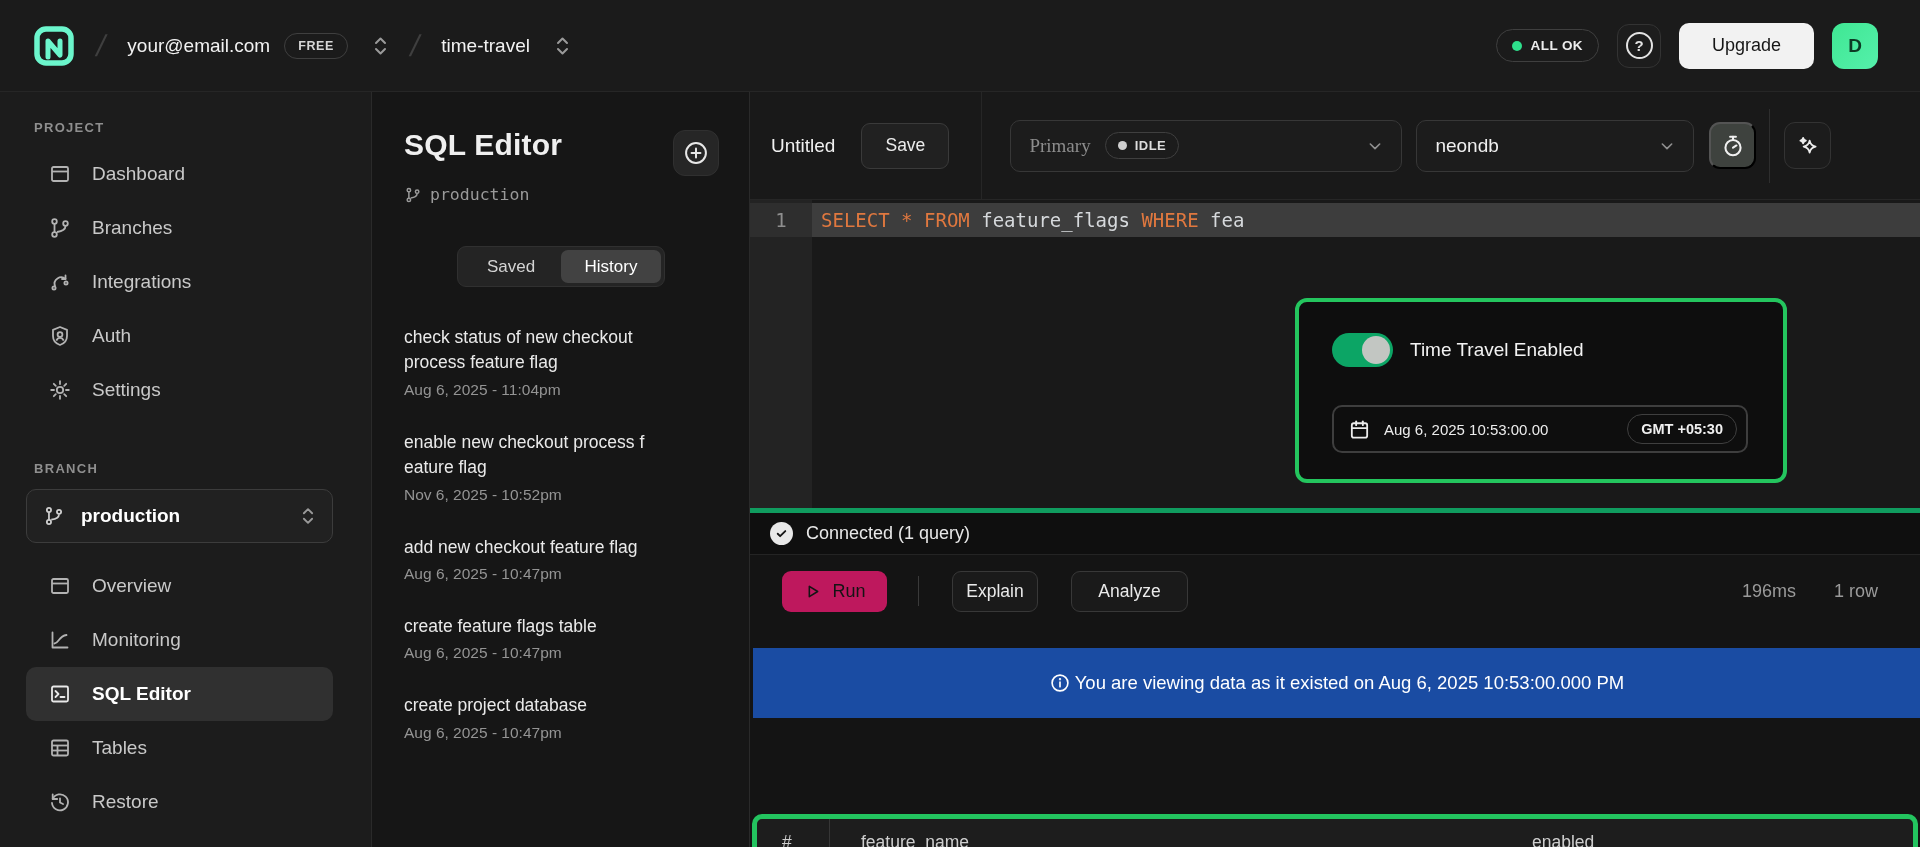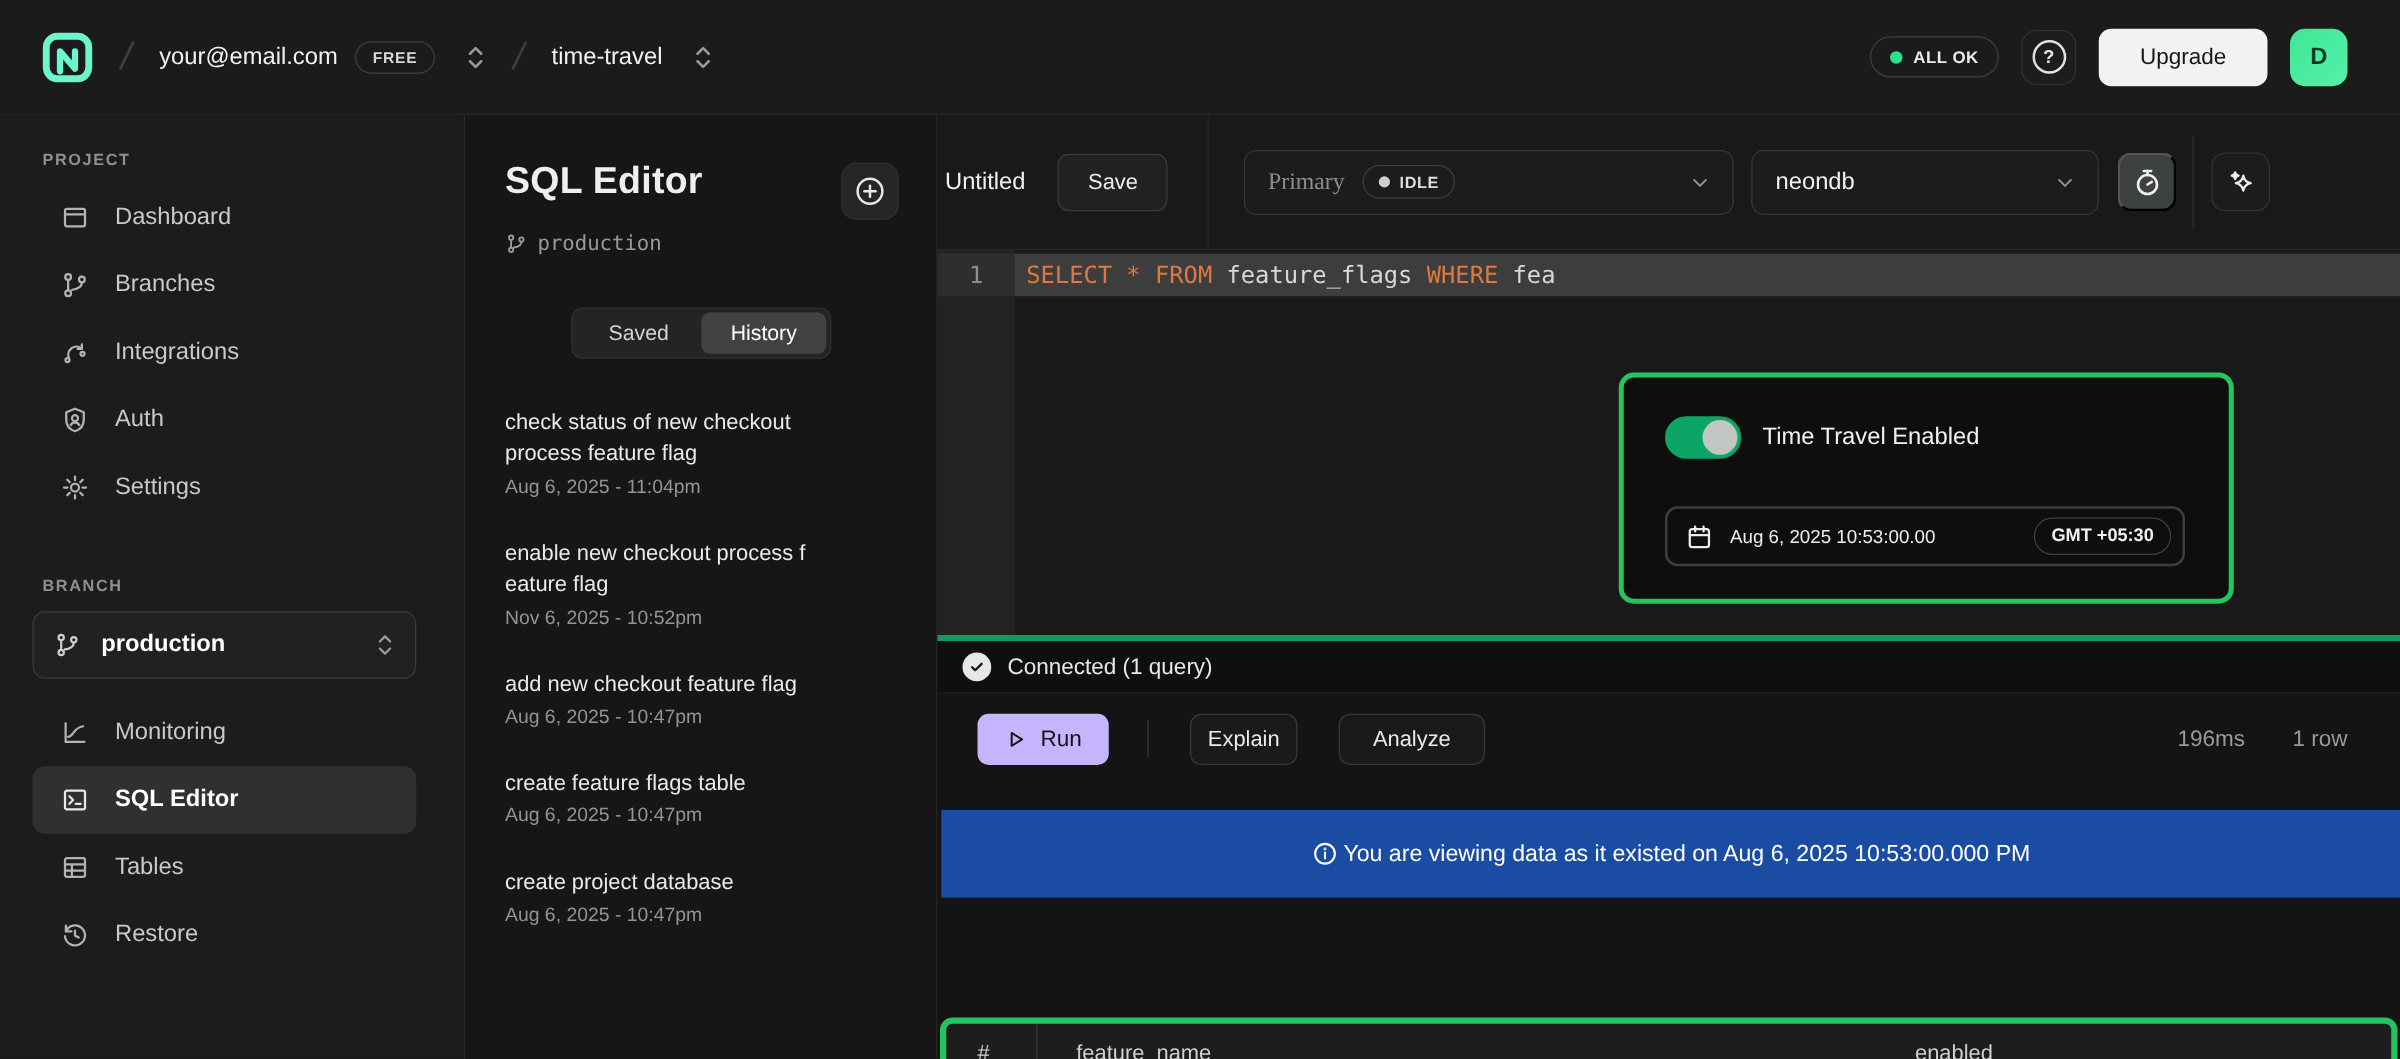--- a/index.html
+++ b/index.html
@@ -67,7 +67,7 @@
   
   .editor { position:absolute; left:750px; top:92px; right:0; bottom:0; background:#191919; }
   .toolbar { height:108px; display:flex; align-items:center; border-bottom:1px solid #262626; }
-  .untitled { margin-left:6px; font-size:19px; color:#f0f0f0; }
+  .untitled { margin-left:21px; font-size:19px; color:#f0f0f0; }
   .savebtn { margin-left:26px; width:88px; height:46px; border:1px solid #3a3a3a; border-radius:9px;
     background:#212121; color:#ececec; font-size:17.5px; display:flex; align-items:center; justify-content:center; cursor:pointer; }
   .vdiv-full { margin-left:32px; width:1px; height:108px; background:#262626; }

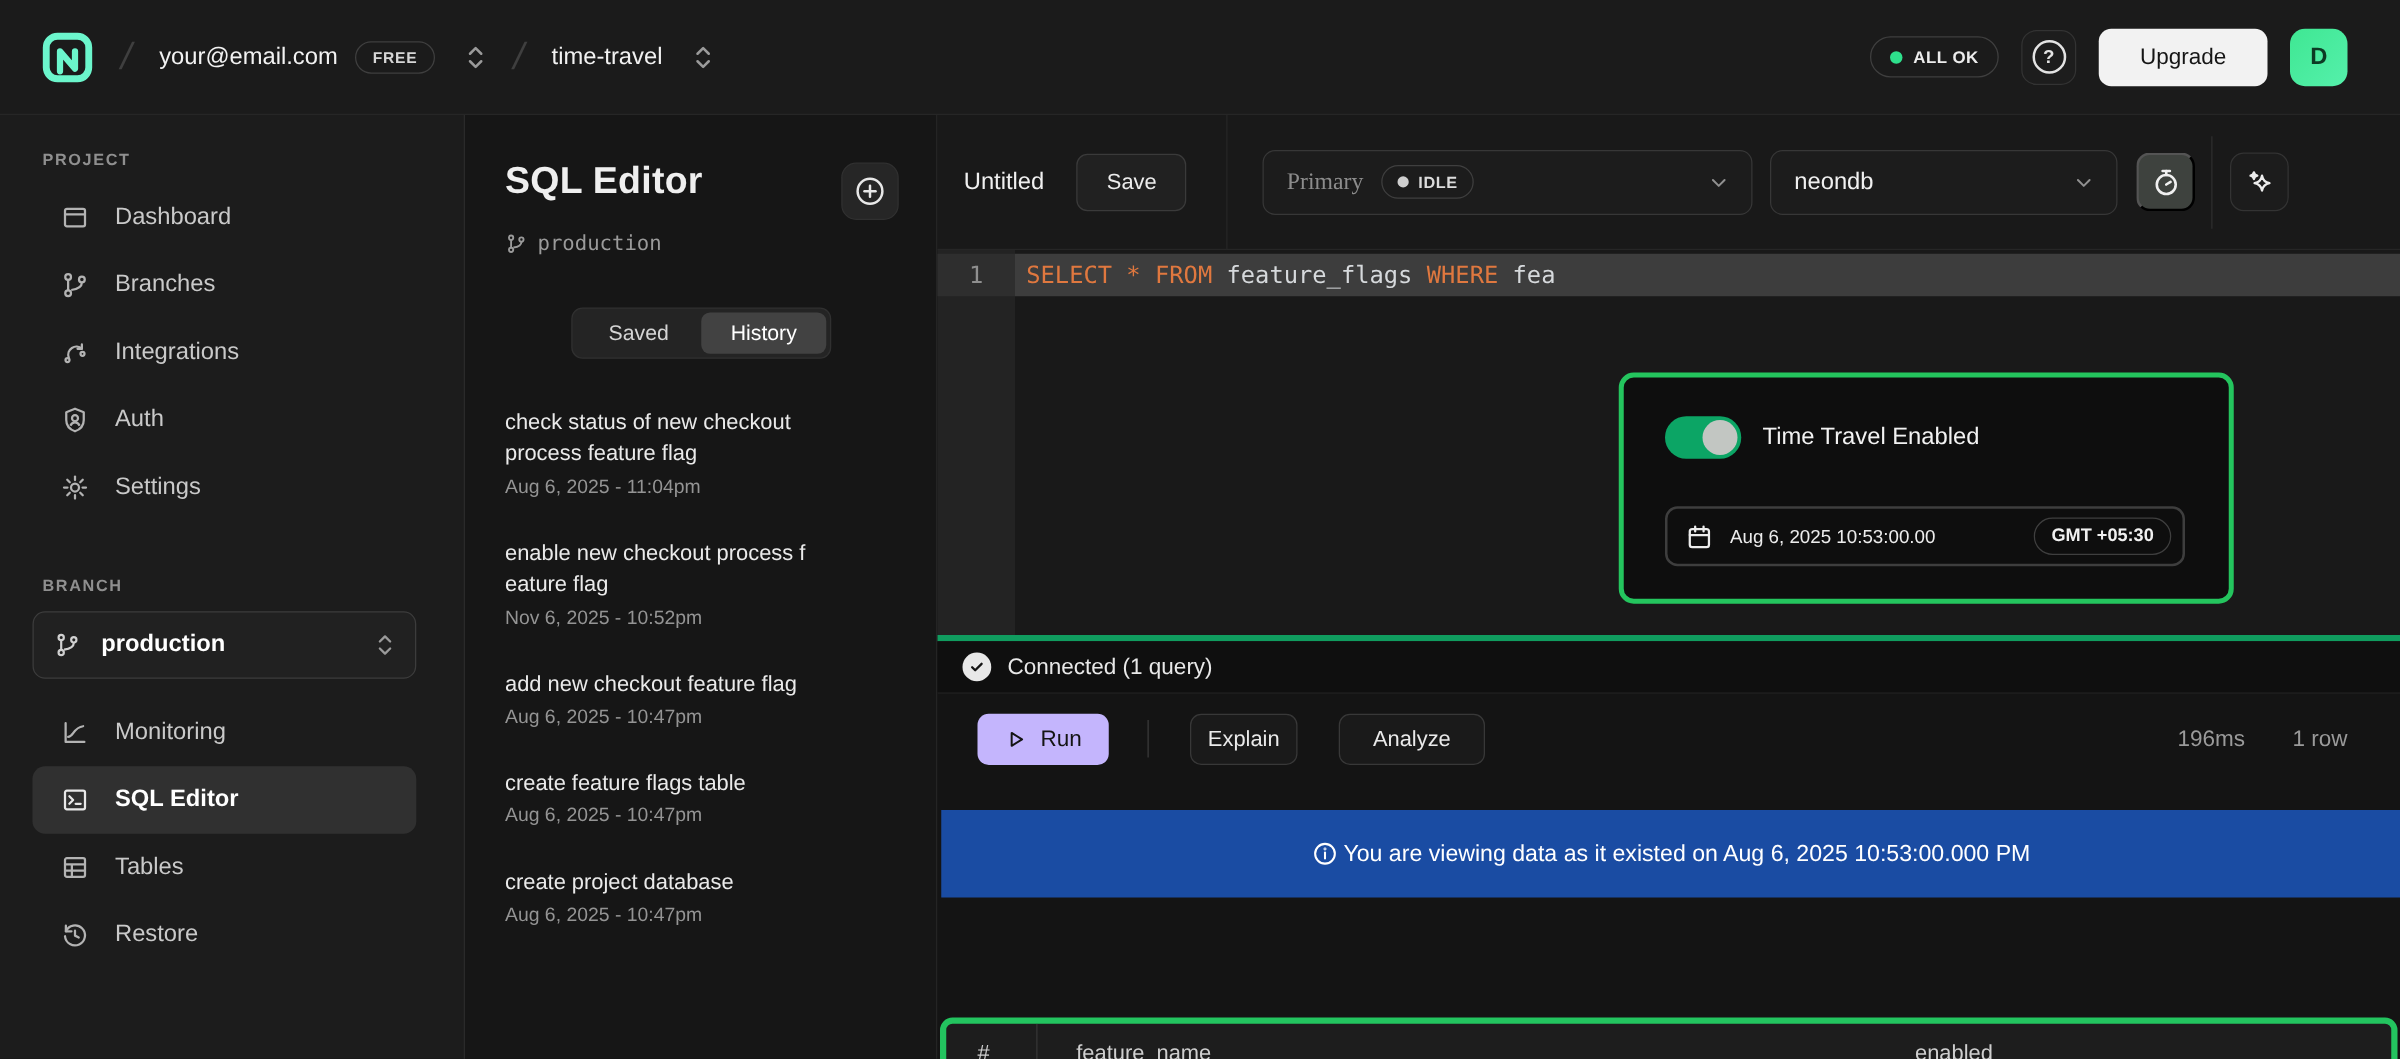--- a/index.html
+++ b/index.html
@@ -255,6 +255,13 @@
 
   <div class="nav nav2">
     <div class="nav-item">
+      <svg width="24" height="24" viewBox="0 0 24 24" fill="none" stroke="currentColor" stroke-width="1.8">
+        <rect x="4" y="5" width="16" height="14" rx="1.5"></rect>
+          <path d="M4 9.5 H20"></path>
+      </svg>
+      <span>Overview</span>
+    </div>
+    <div class="nav-item">
       <svg width="24" height="24" viewBox="0 0 24 24" fill="none" stroke="currentColor" stroke-width="1.8" stroke-linecap="round" stroke-linejoin="round">
         <path d="M4.5 4.5 V19.5 H19.5"></path>
           <path d="M6.5 15.5 c4.5 0 4 -7.5 12 -8.5"></path>

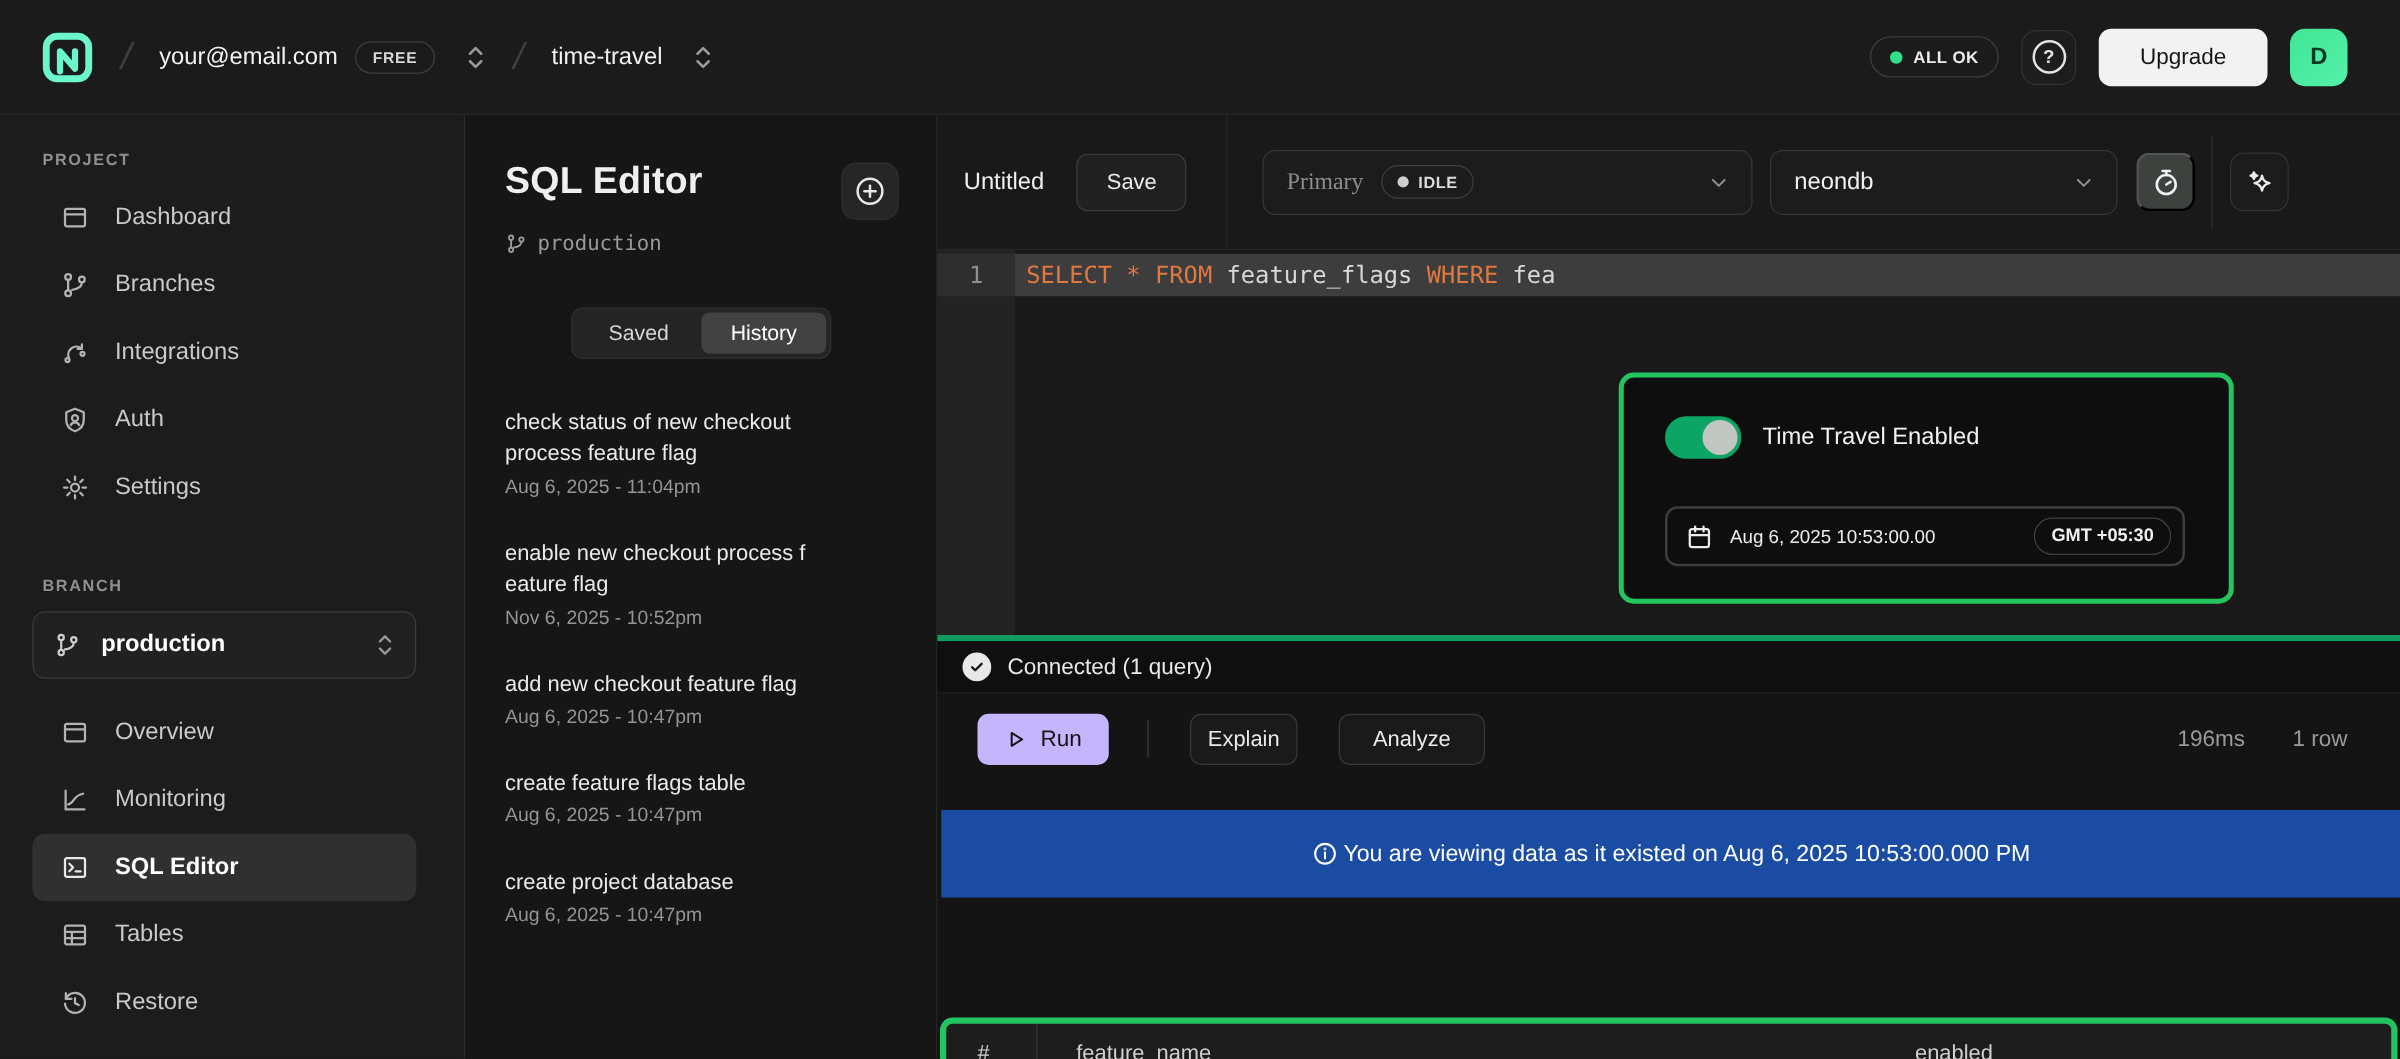--- a/index.html
+++ b/index.html
@@ -118,7 +118,7 @@
     align-items:center; justify-content:center; color:#141414; }
   .results { position:absolute; top:463px; left:0; right:0; bottom:0; background:#141414; }
   .runrow { height:72px; display:flex; align-items:center; padding-left:32px; }
-  .runbtn { width:105px; height:41px; border-radius:9px; background:#c4b5fd; color:#141414; border:none;
+  .runbtn { width:105px; height:41px; border-radius:9px; background:#be185d; color:#141414; border:none;
     font-size:18px; font-weight:500; display:flex; align-items:center; justify-content:center; gap:10px; cursor:pointer; }
   .rr-div { margin-left:31px; width:1px; height:30px; background:#3a3a3a; }
   .ghostbtn { height:41px; border:1px solid #383838; border-radius:9px; background:#1a1a1a; color:#eaeaea;

